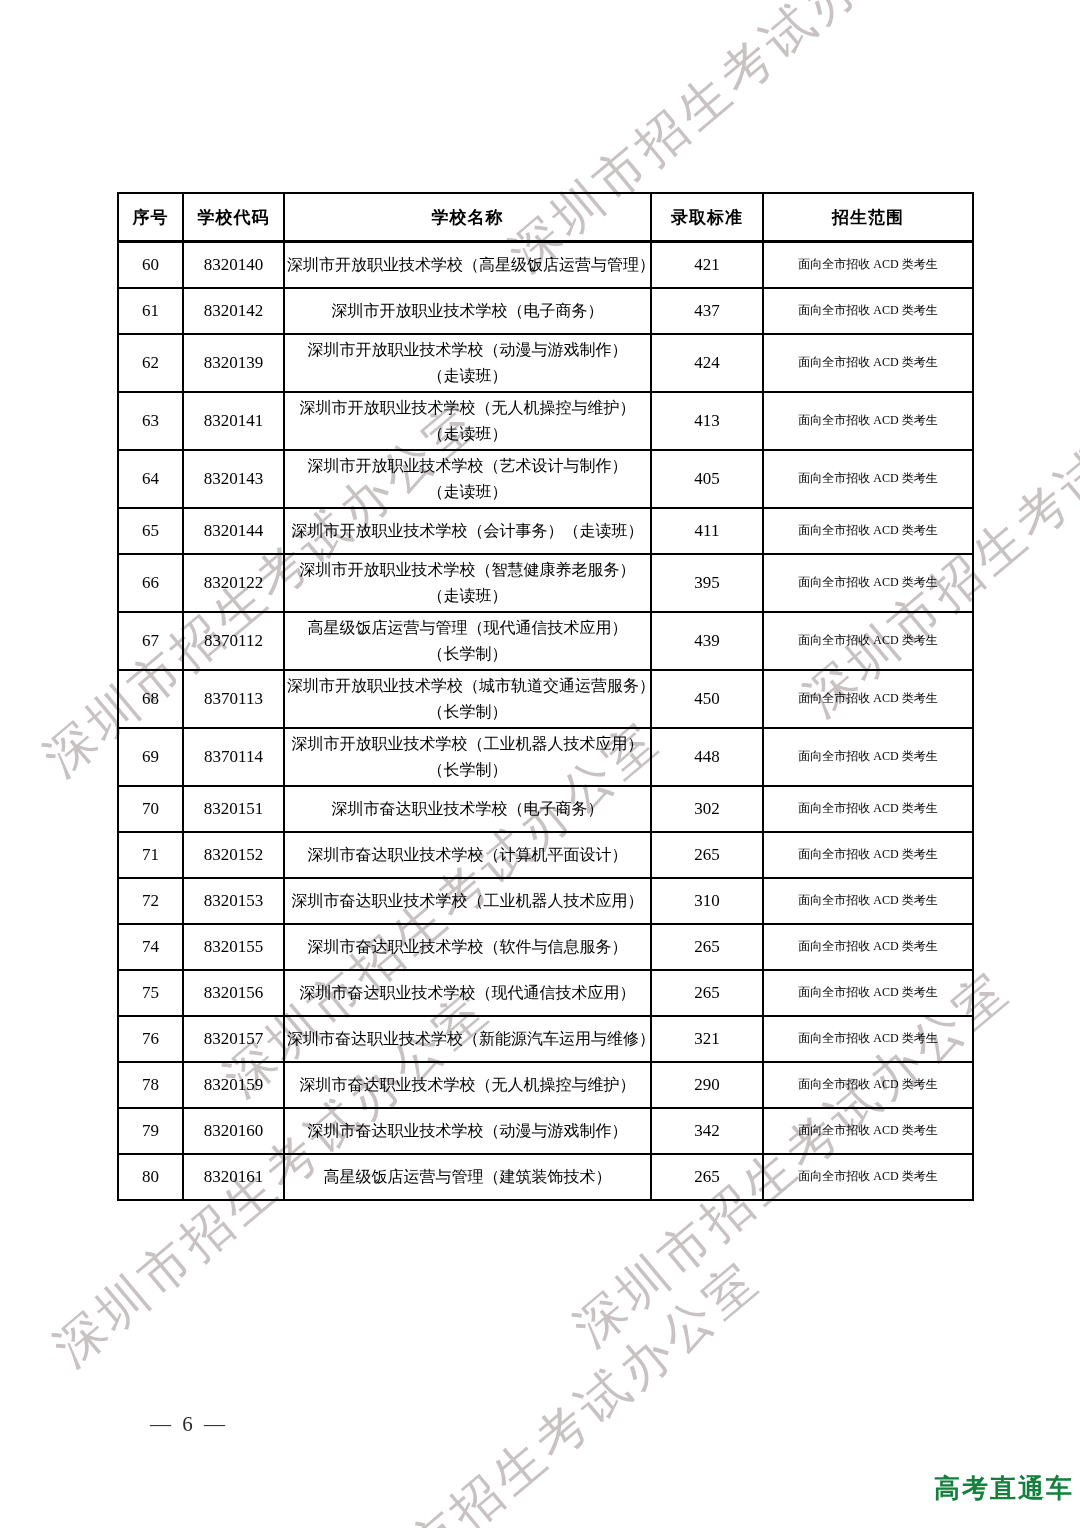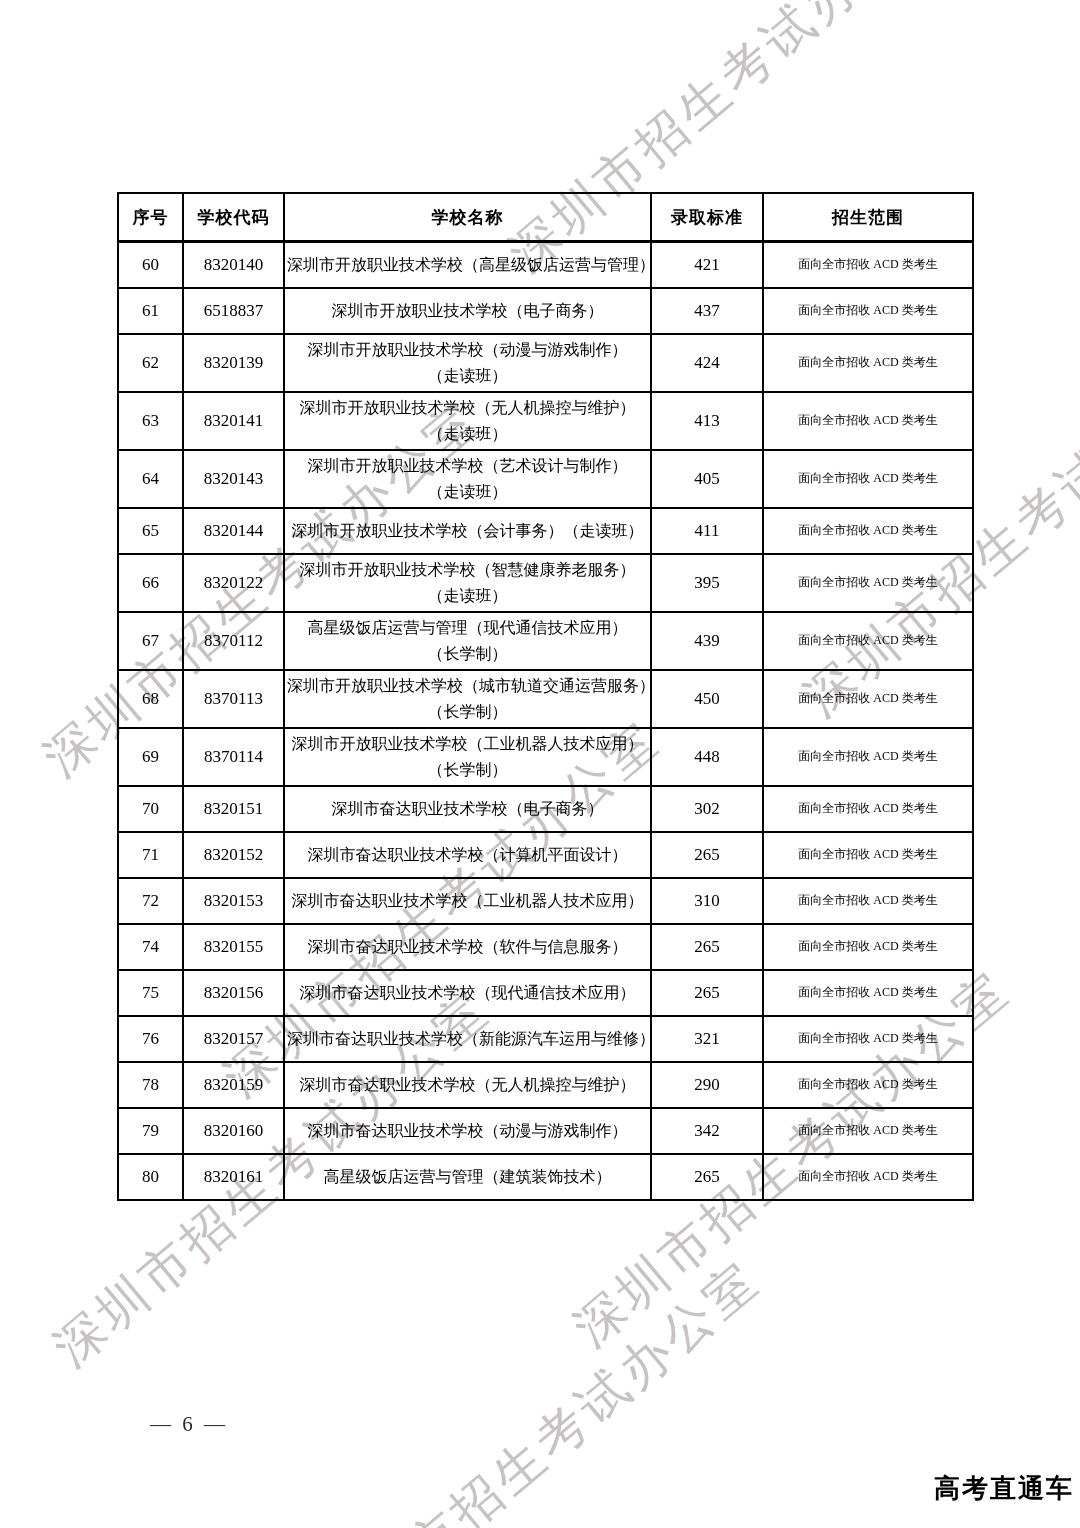--- a/index.html
+++ b/index.html
@@ -68,7 +68,7 @@
     </tr>
         <tr>
       <td>61</td>
-      <td>6518837</td>
+      <td>8320142</td>
       <td>
         <div class="nm">深圳市开放职业技术学校（电子商务）</div>
 

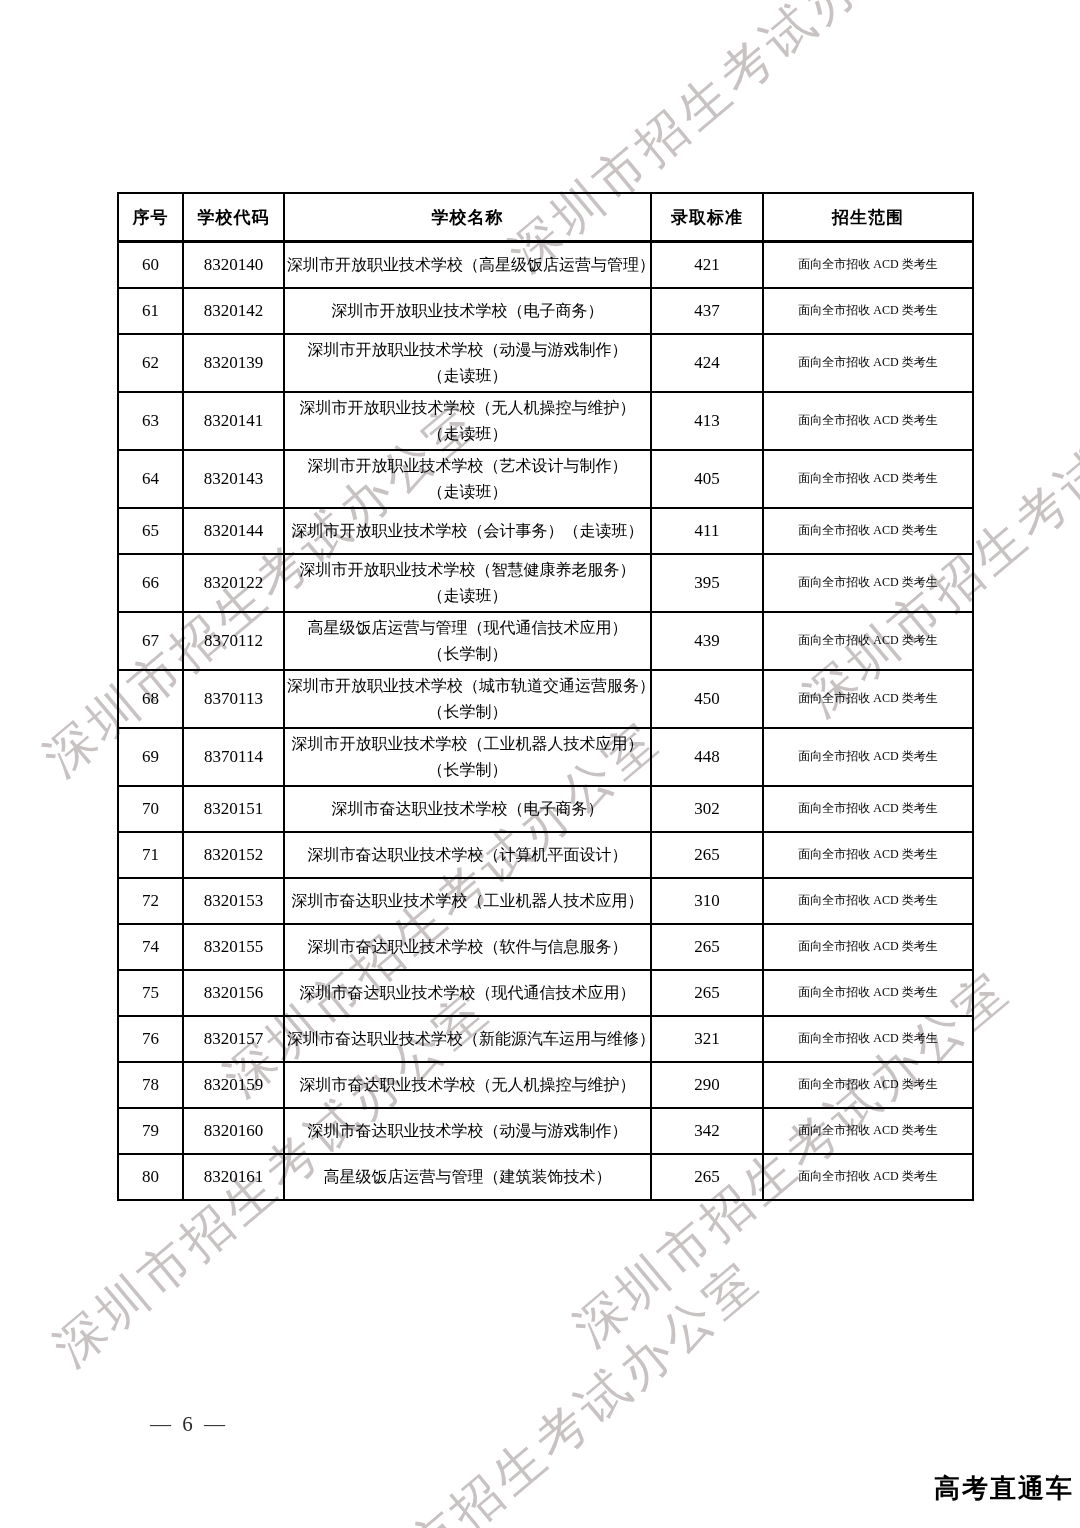--- a/index.html
+++ b/index.html
@@ -250,7 +250,7 @@
   </table>
 
   <div class="pageno">— 6 —</div>
-  <div class="brand" style="color: #000000;">高考直通车</div>
+  <div class="brand" style="color: #15803d;">高考直通车</div>
 
 </div>
 

